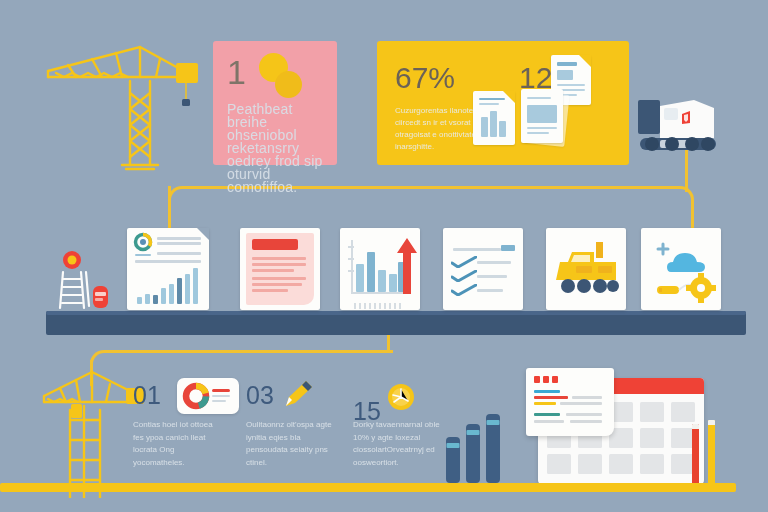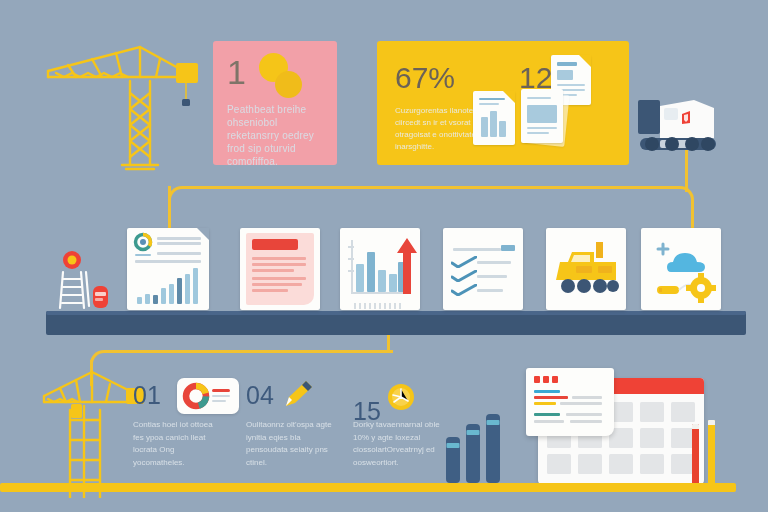--- a/index.html
+++ b/index.html
@@ -29,7 +29,7 @@
   .coin.b{width:27px;height:27px;left:62px;top:30px;background:#f0bc1a;}
   .pink-body{
     position:absolute;left:14px;top:62px;width:96px;
-    font-size:10px;line-height:13px;color:#d8e0e8;opacity:.92;
+    font-size:14px;line-height:13px;color:#d8e0e8;opacity:.92;
     letter-spacing:.2px;
   }
 

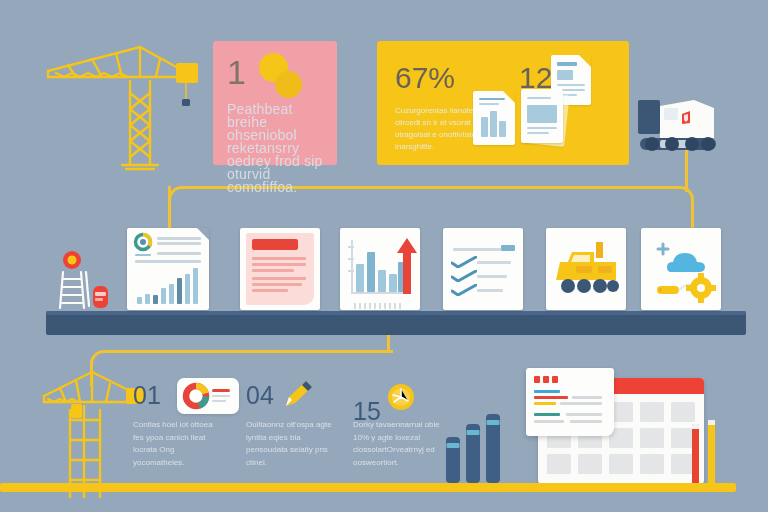--- a/index.html
+++ b/index.html
@@ -343,7 +343,7 @@
   </div>
   <div class="btext" style="left:133px;top:419px;">Contias hoel iot ottoea fes ypoa canich lleat locrata Ong yocomatheles.</div>
 
-  <div class="bnum" style="left:246px;top:383px;">04</div>
+  <div class="bnum" style="left:246px;top:383px;">03</div>
   <div class="svgwrap" style="left:282px;top:376px;width:34px;height:34px;">
     <svg width="34" height="34" viewBox="0 0 34 34">
       <path d="M4 30 L7 21 L24 5 L30 11 L13 27 Z" fill="#f6c518"></path>

